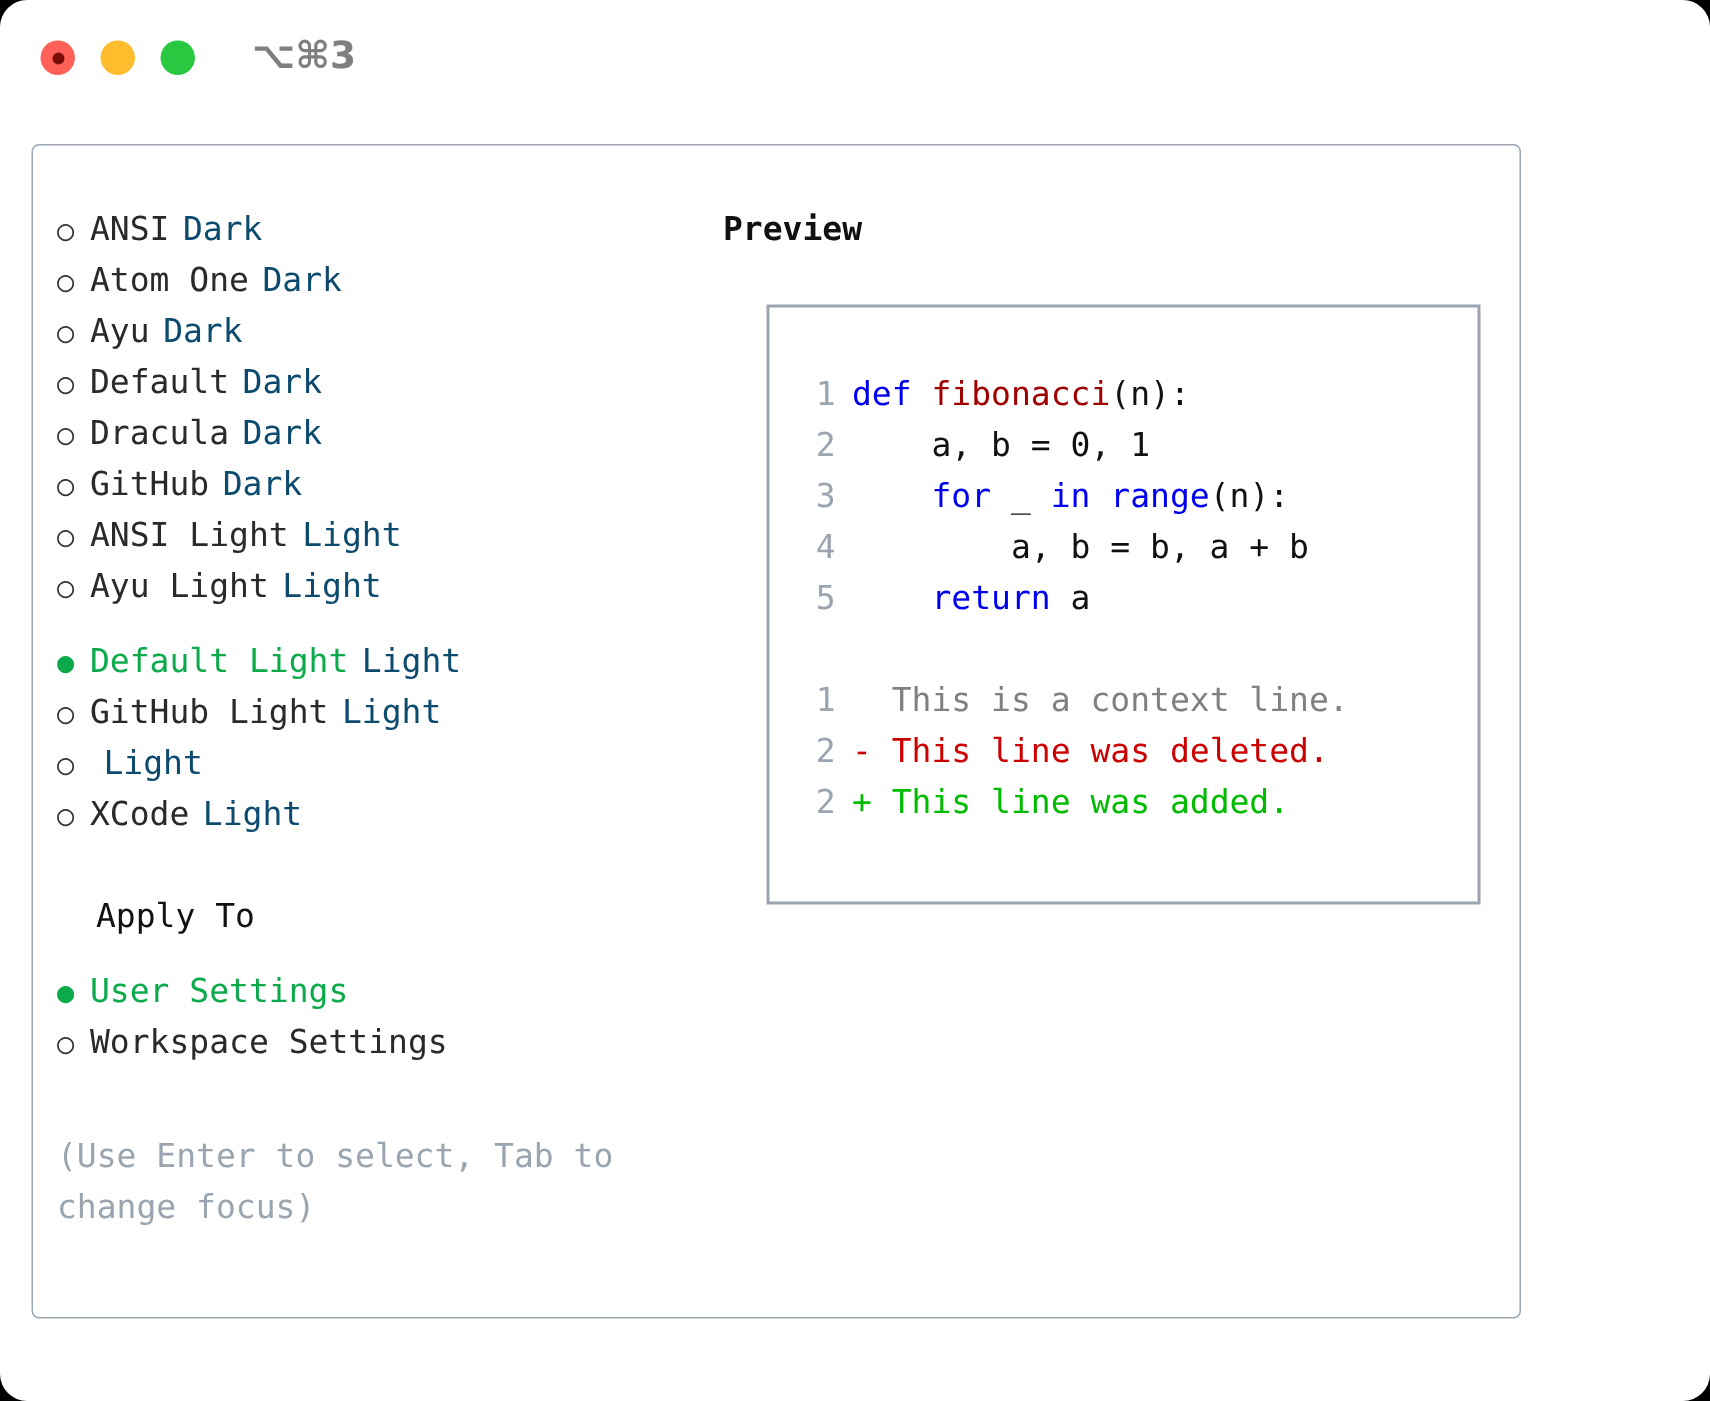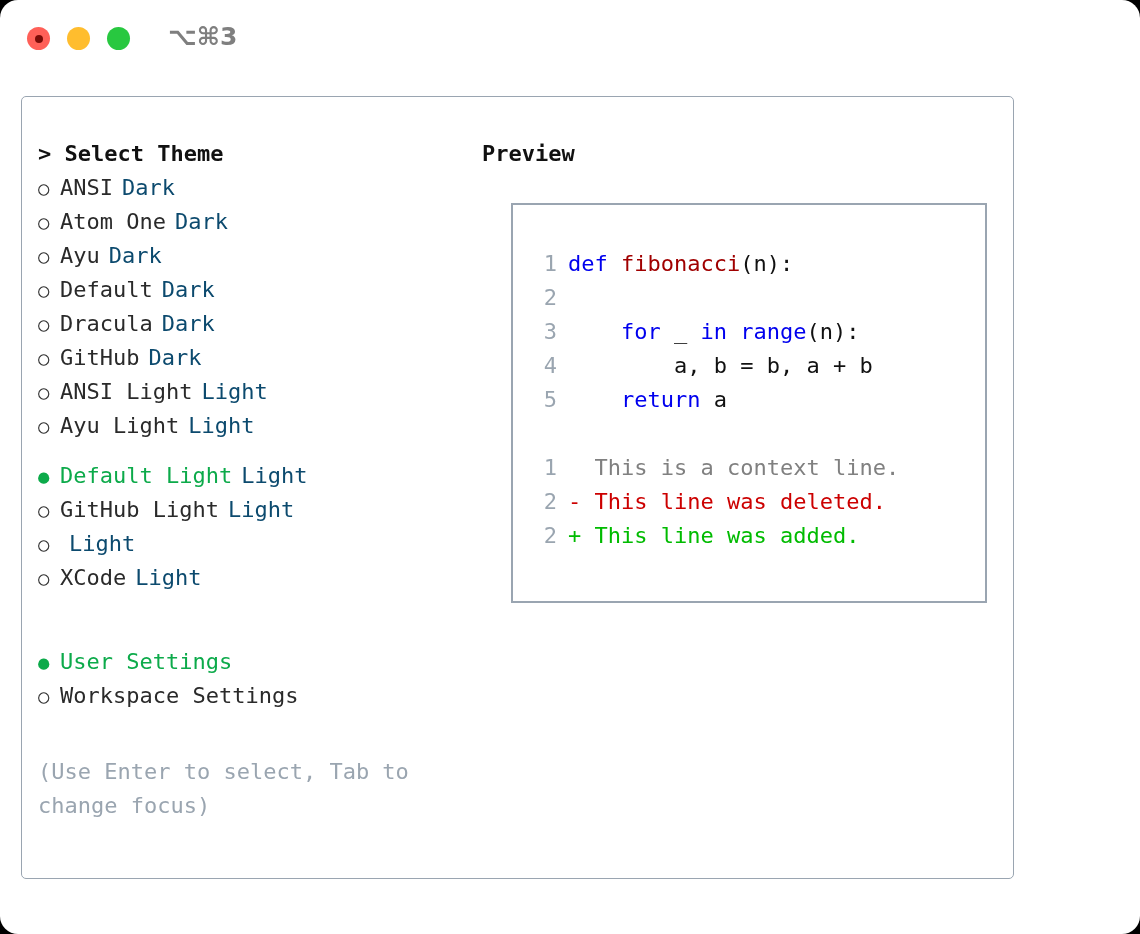--- a/index.html
+++ b/index.html
@@ -211,7 +211,6 @@
 
     <div class="left-col">
 
-      <div class="list-head">&gt; Select Theme</div>
 
       <div>
         <div class="row">

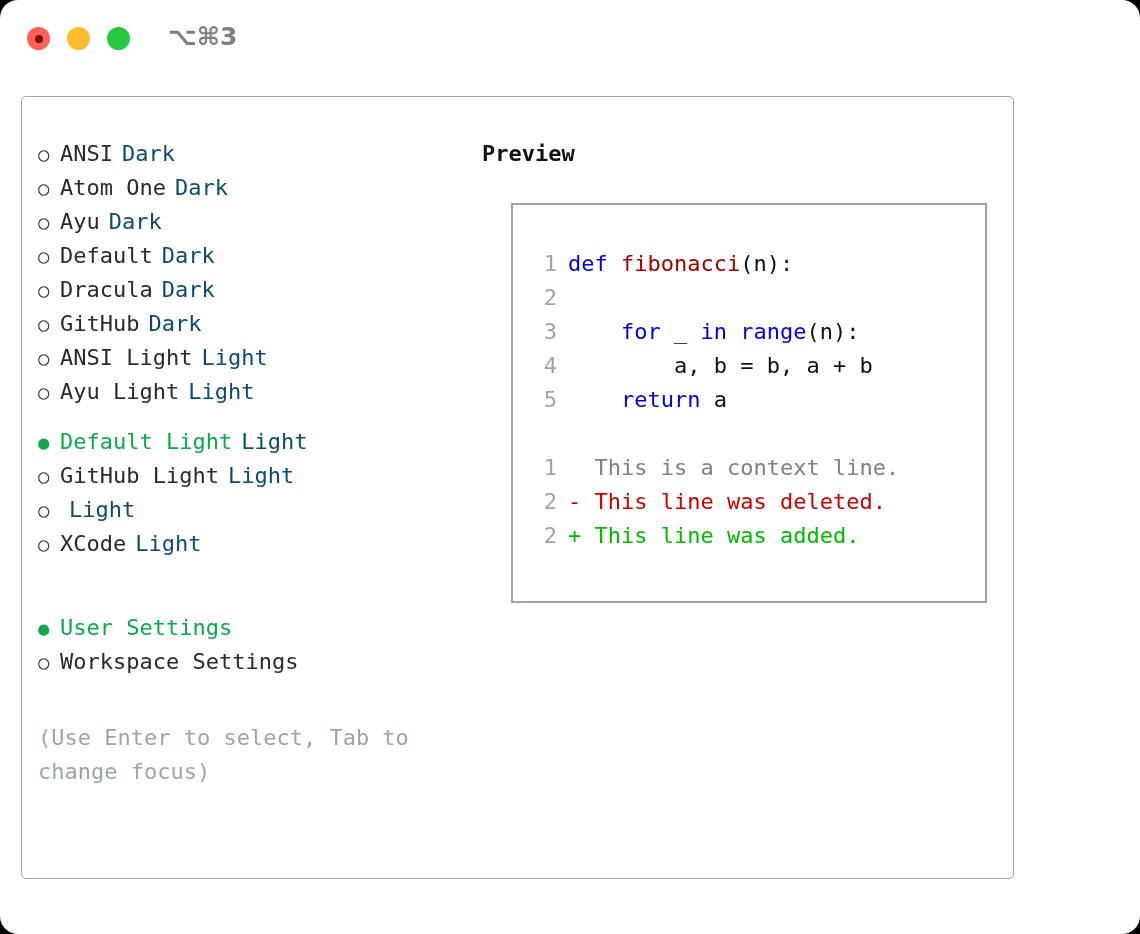--- a/index.html
+++ b/index.html
@@ -307,6 +307,7 @@
 
         <div class="cline">
           <span class="lnum">2</span>
+          <span class="plain">    a, b = 0, 1</span>
         </div>
 
         <div class="cline">

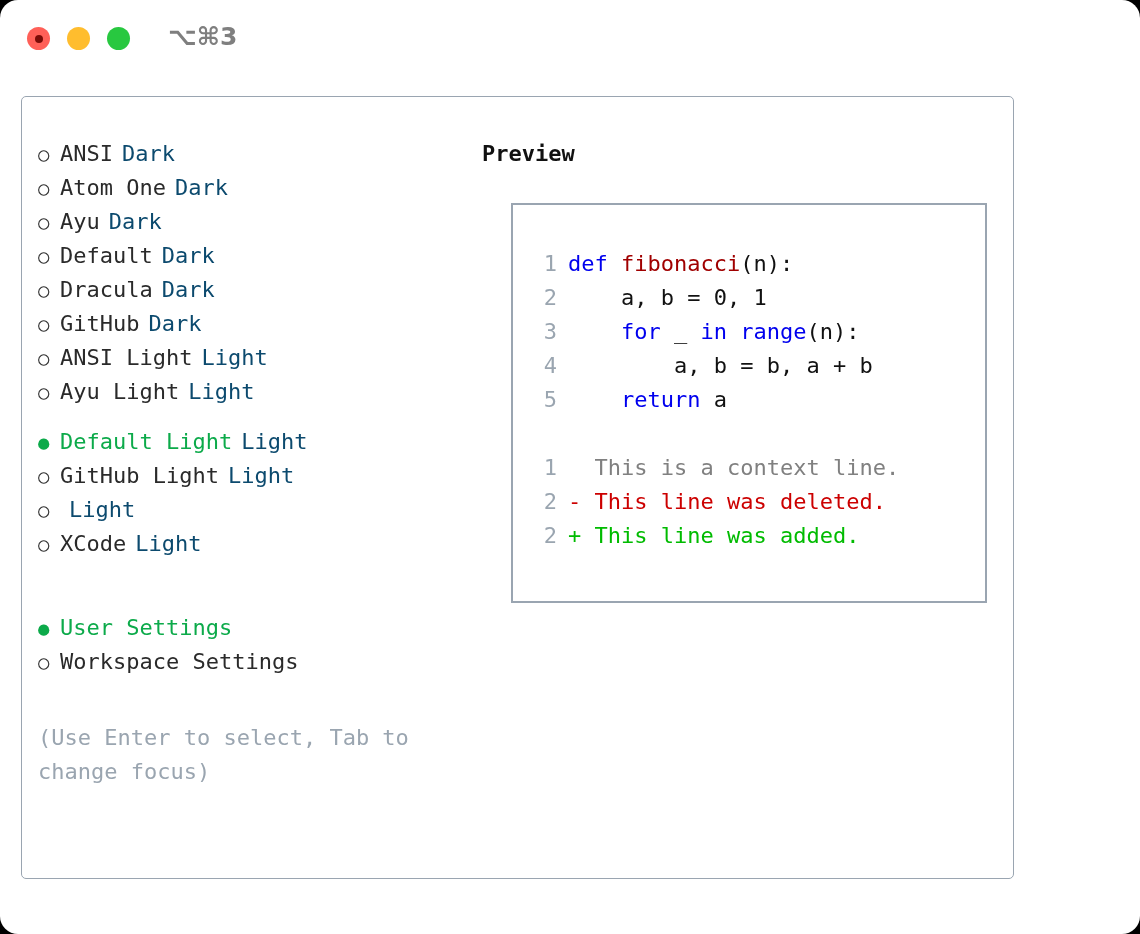--- a/index.html
+++ b/index.html
@@ -276,6 +276,7 @@
 
       <div class="section-gap"></div>
 
+      <div class="subhead">Apply To</div>
 
       <div>
         <div class="row selected">

